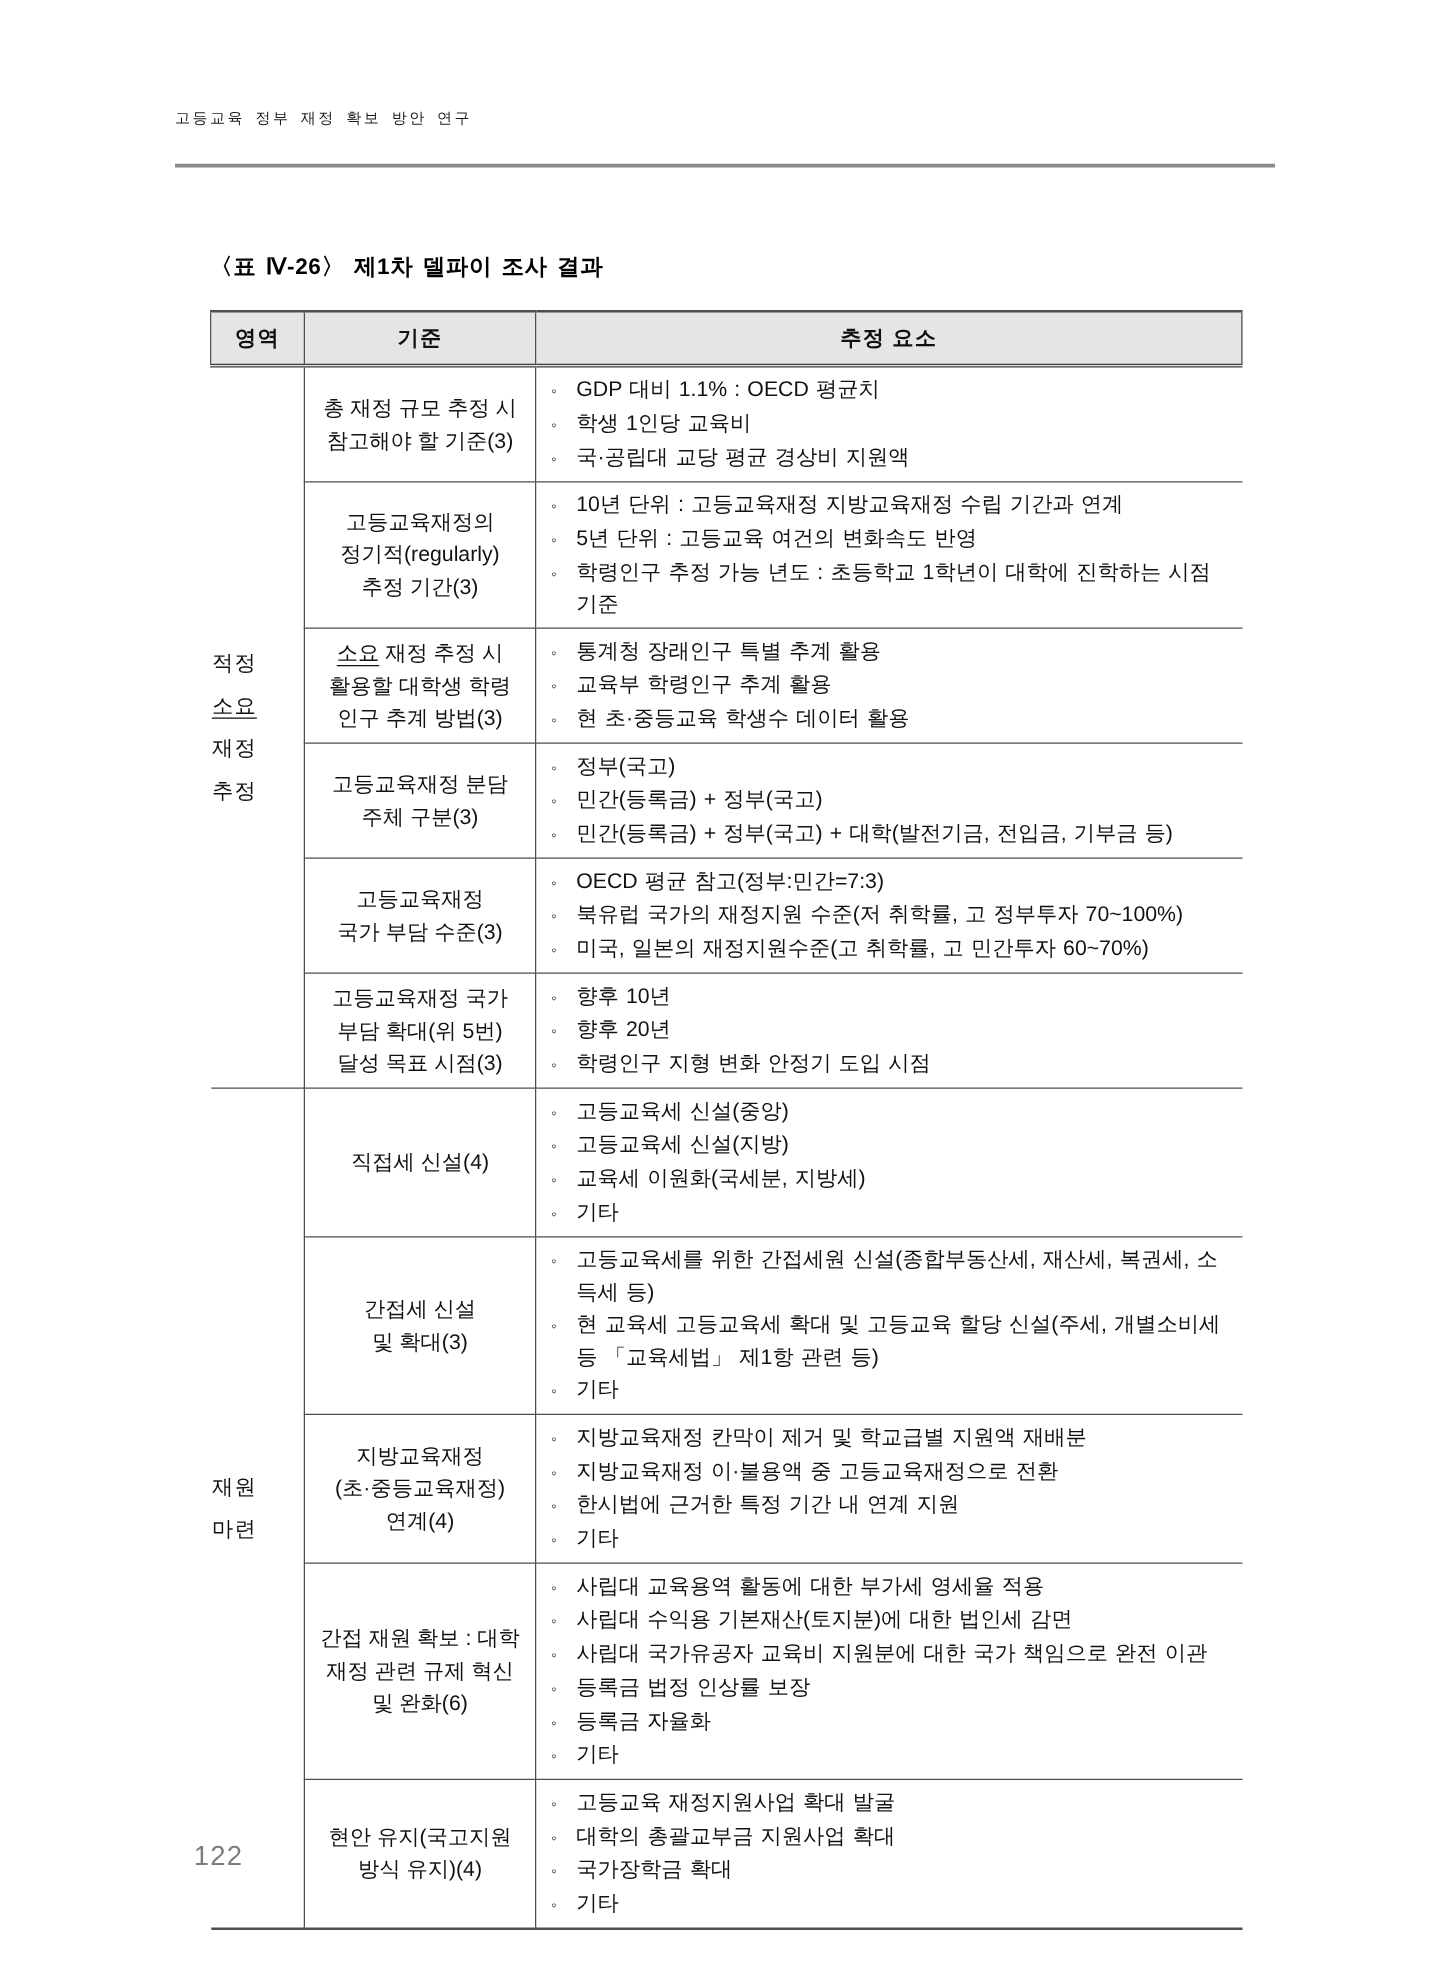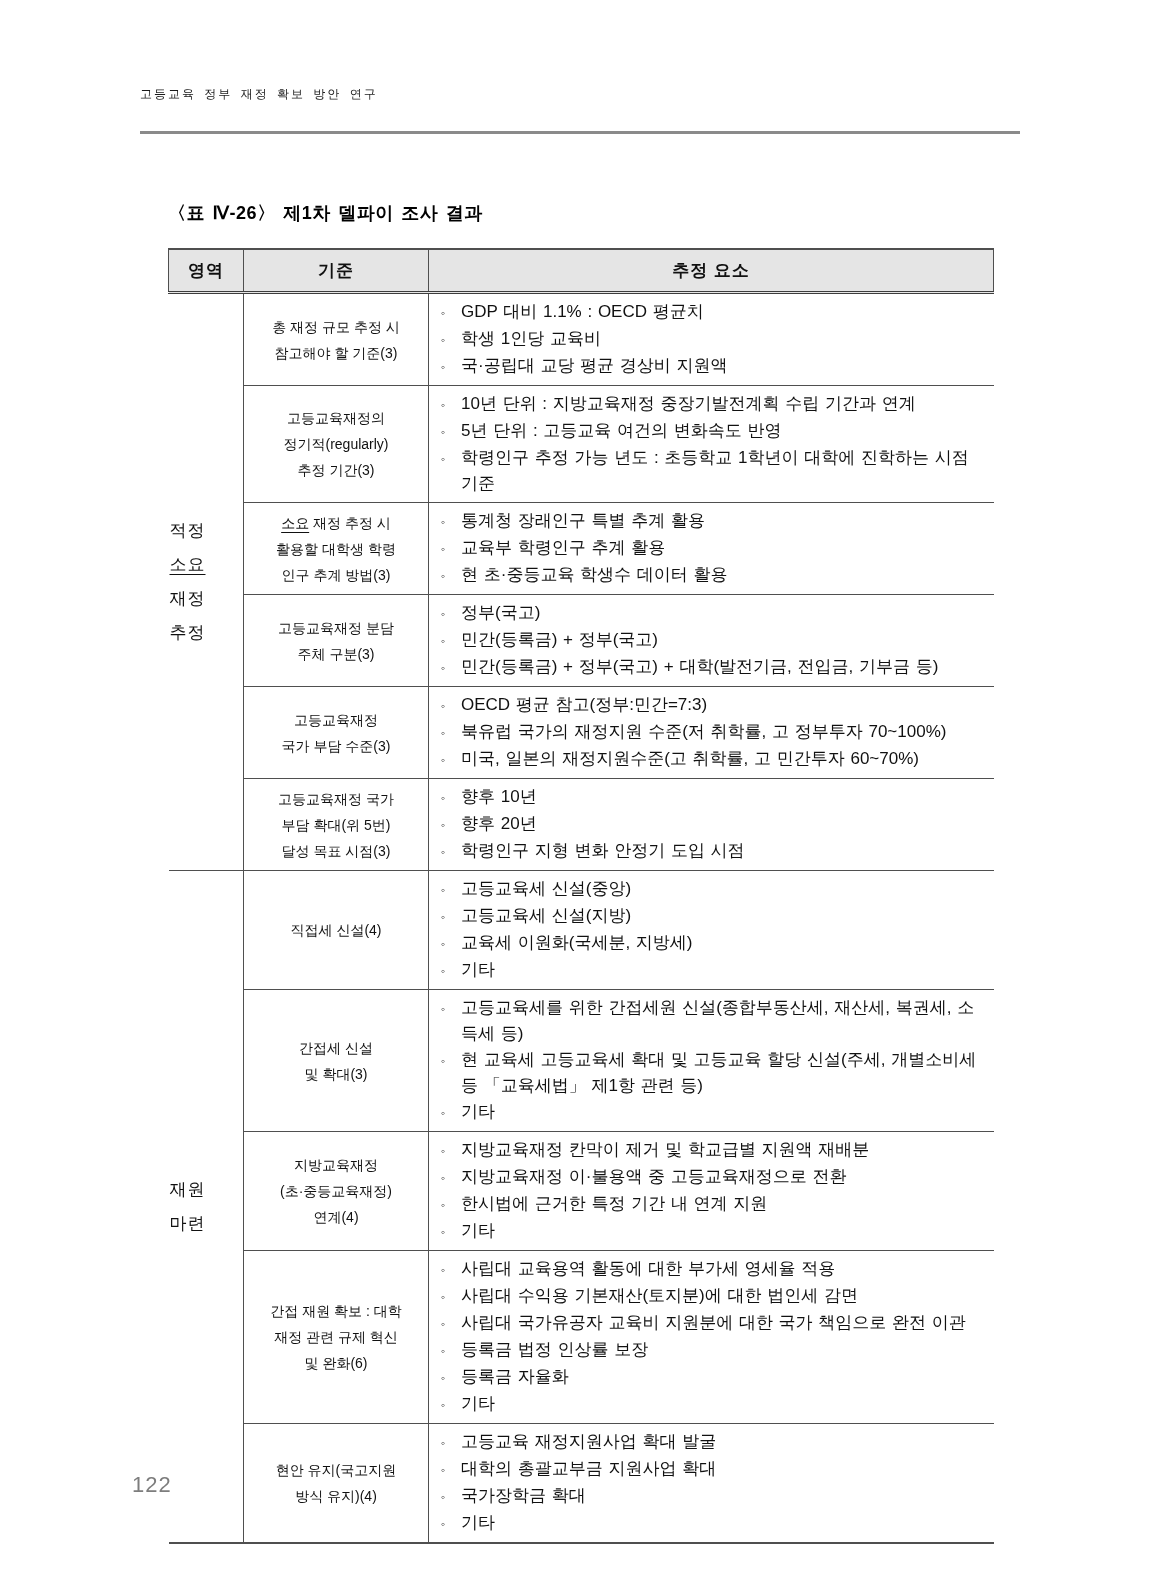--- a/index.html
+++ b/index.html
@@ -54,7 +54,7 @@
   td.criteria-cell {
     border: 1px solid #4f4f4f;
     text-align: center;
-    font-size: 14px; line-height: 26px;
+    font-size: 17px; line-height: 26px;
     padding: 4px 4px;
   }
   td.items-cell {

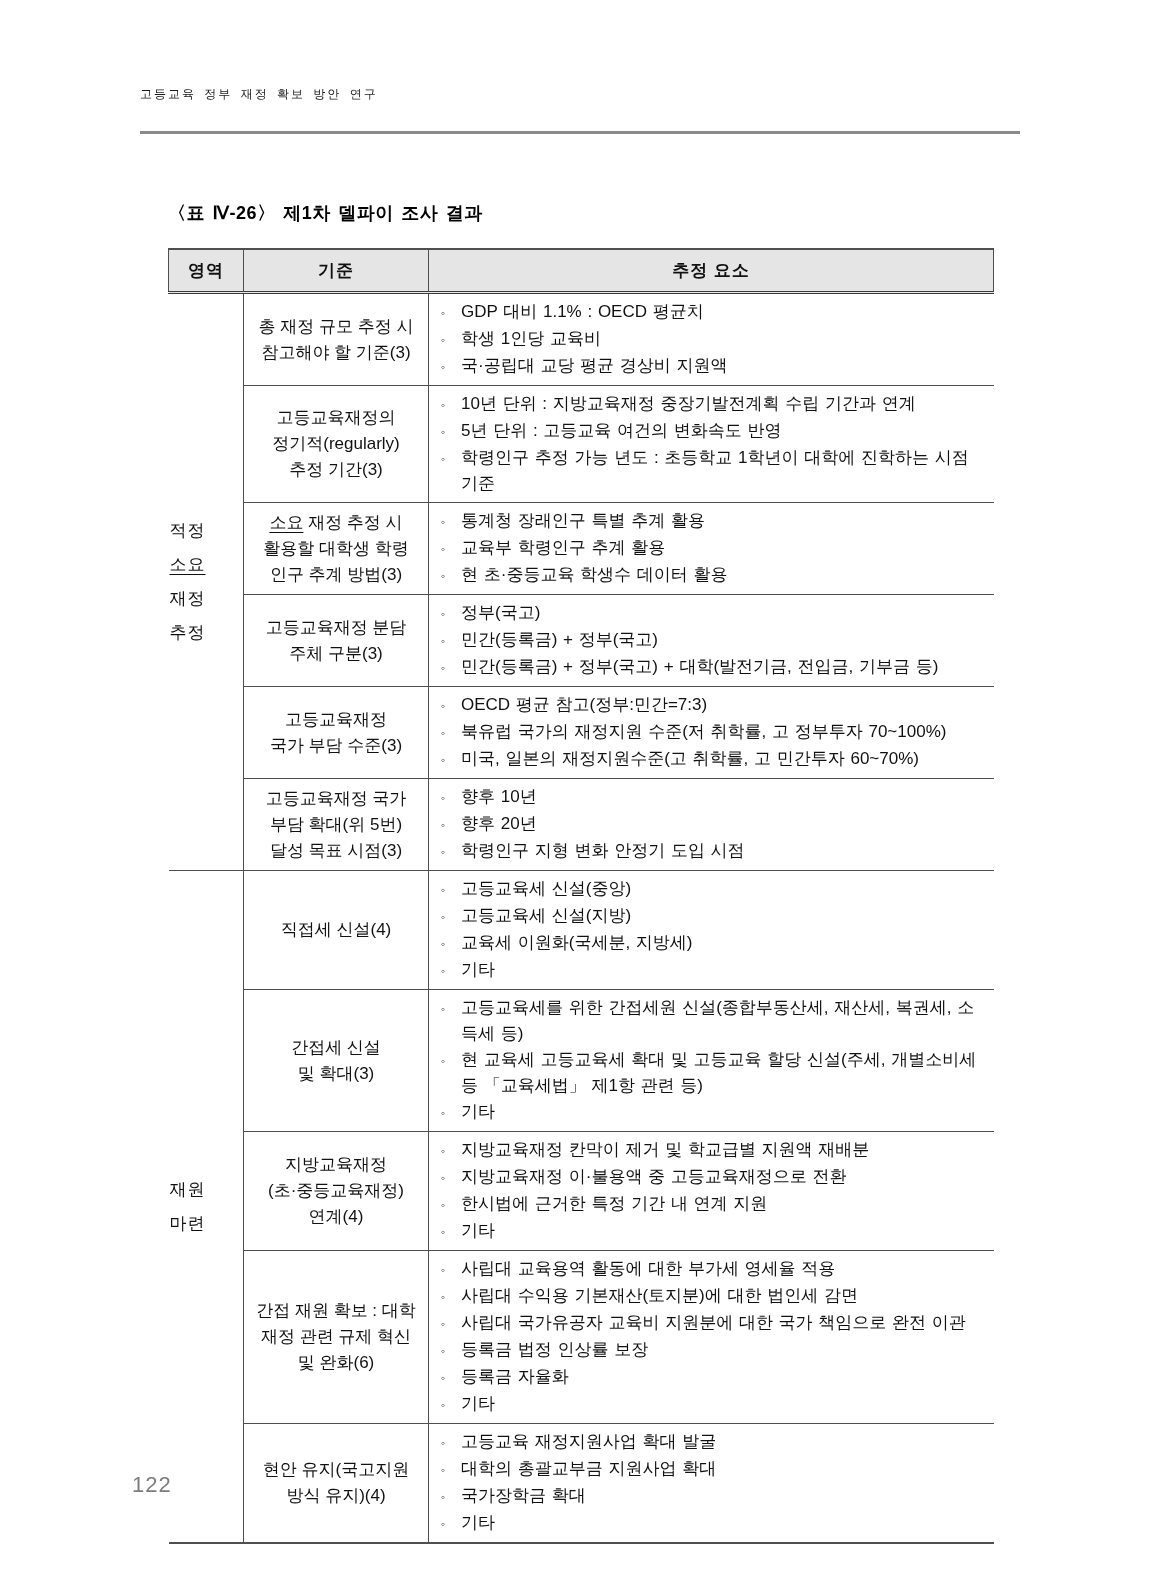--- a/index.html
+++ b/index.html
@@ -122,7 +122,7 @@
         <td class="items-cell">
           <div class="item">
             <span class="bullet">◦</span>
-            <span class="item-text">10년 단위 : 지방교육재정 중장기발전계획 수립 기간과 연계</span>
+            <span class="item-text">10년 단위 : 고등교육재정 지방교육재정 수립 기간과 연계</span>
           </div>
           <div class="item">
             <span class="bullet">◦</span>

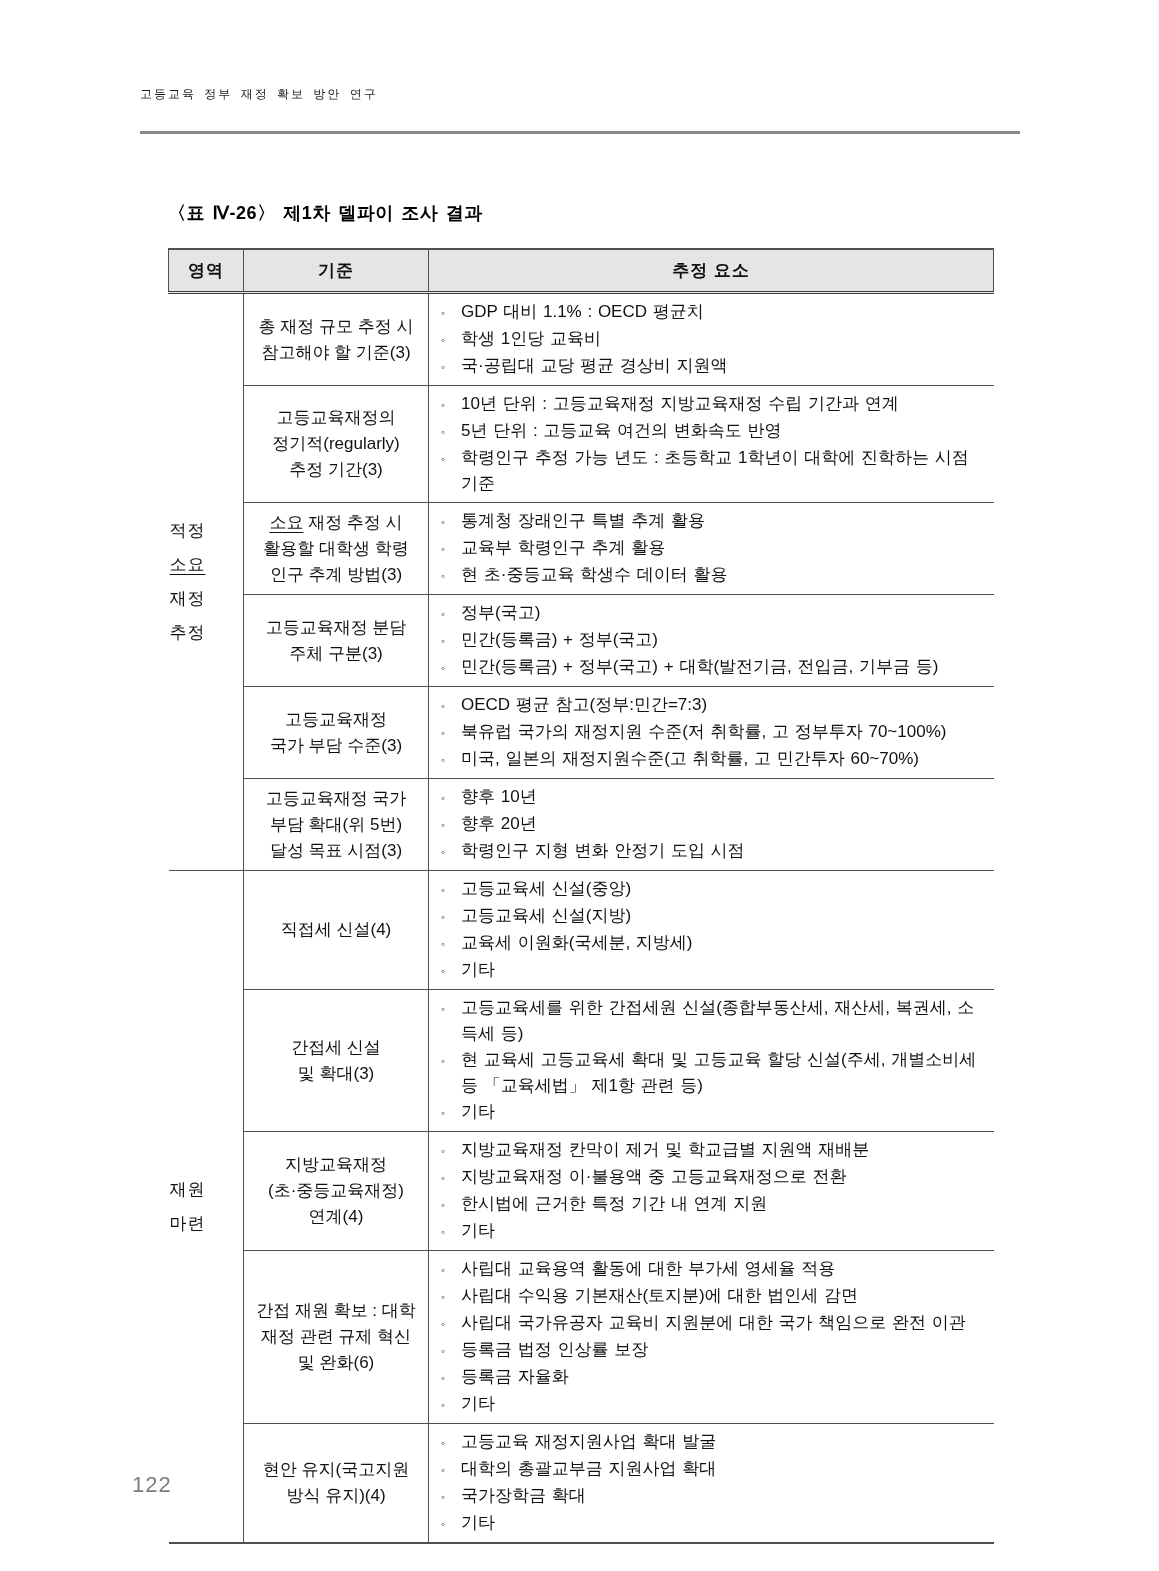--- a/index.html
+++ b/index.html
@@ -73,7 +73,7 @@
   .item-text { flex: 1 1 auto; word-spacing: 1px; }
   .ul { text-decoration: underline; text-underline-offset: 4px; }
   .page-number {
-    position: absolute; left: 132px; top: 1472px;
+    position: absolute; left: 155px; top: 1472px;
     font-size: 22px; color: #7d7d7d; letter-spacing: 1px;
   }
 </style>

